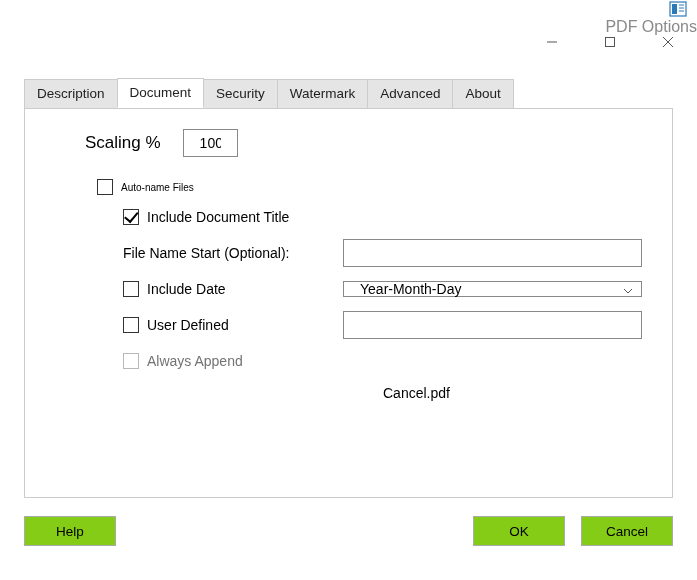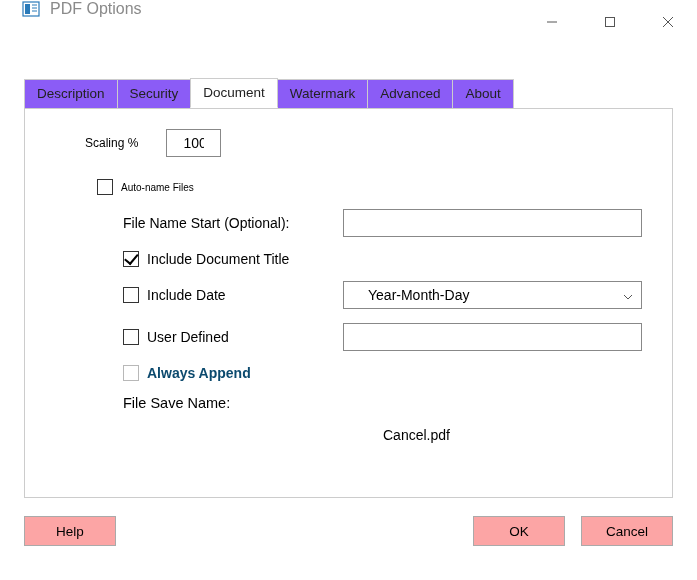--- a/index.html
+++ b/index.html
@@ -21,8 +21,9 @@
   .titlebar {
     height: 44px;
     display: flex;
-    align-items: flex-start;
-    padding: 0 0 0 22px;
+    align-items: flex-end;
+    padding: 0 0 0 10px;
+    flex-direction: column;
   }
   .titlebar .appicon {
     width: 18px; height: 18px;

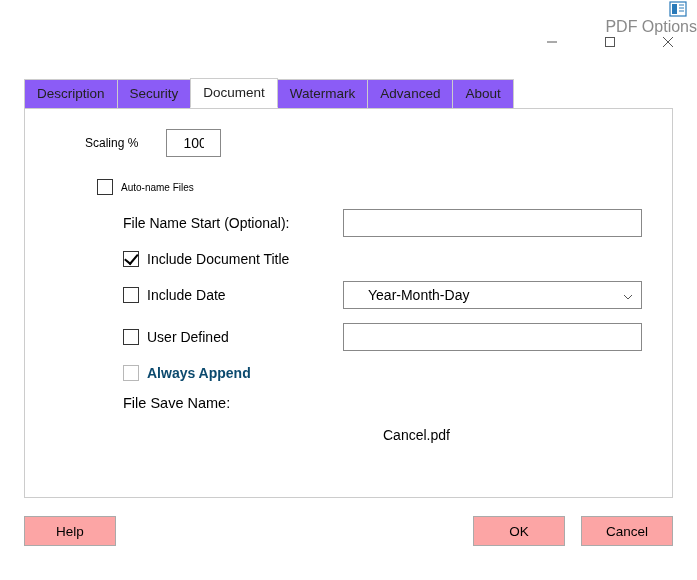--- a/index.html
+++ b/index.html
@@ -60,7 +60,7 @@
     padding: 6px 12px;
     border: 1px solid #ccc;
     border-bottom: none;
-    background: #8b5cf6;
+    background: #e5e5e5;
     margin-right: -1px;
     font-size: 13.5px;
     color: #222;

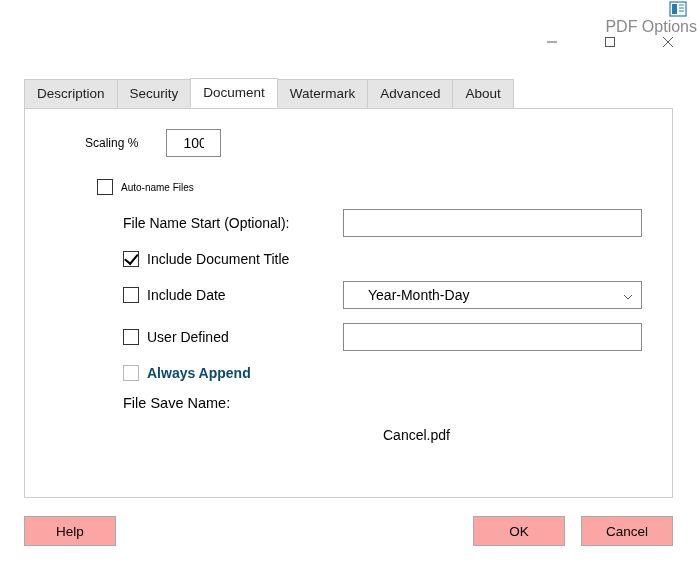--- a/index.html
+++ b/index.html
@@ -222,8 +222,8 @@
 
     <div class="tabs">
       <div class="tab">Description</div>
+      <div class="tab active">Document</div>
       <div class="tab">Security</div>
-      <div class="tab active">Document</div>
       <div class="tab">Watermark</div>
       <div class="tab">Advanced</div>
       <div class="tab">About</div>

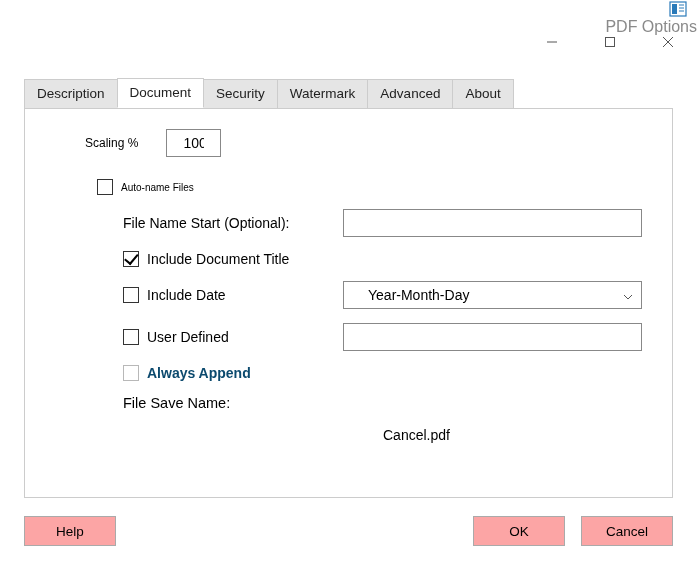--- a/index.html
+++ b/index.html
@@ -89,7 +89,7 @@
     margin-bottom: 10px;
   }
   .row.scaling { margin-bottom: 22px; }
-  .scaling-label { margin-left: 20px; margin-right: 28px; font-size: 12px; }
+  .scaling-label { margin-left: 20px; margin-right: 22px; font-size: 17px; }
   .num-input {
     width: 55px;
     height: 28px;

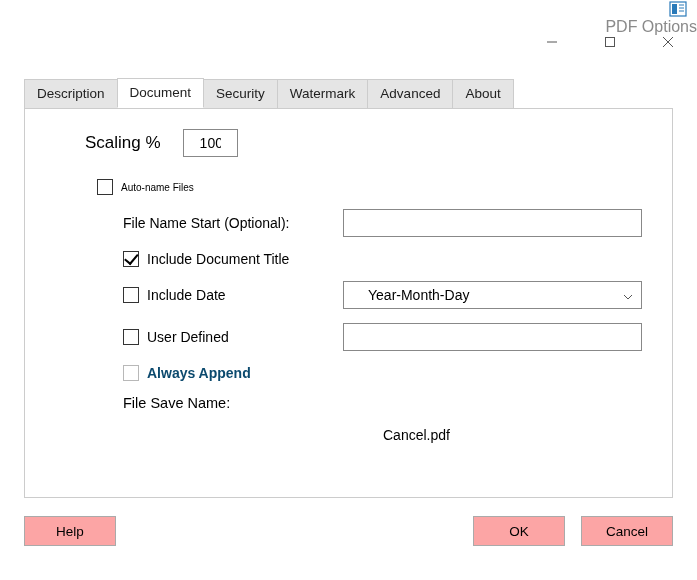--- a/index.html
+++ b/index.html
@@ -243,16 +243,16 @@
 
       <div class="field-row">
         <div class="label-col">
-          <span>File Name Start (Optional):</span>
-        </div>
-        <input class="text-input" value="" style="">
-      </div>
-
-      <div class="field-row">
-        <div class="label-col">
           <span class="chk checked"></span>
           <span>Include Document Title</span>
         </div>
+      </div>
+
+      <div class="field-row">
+        <div class="label-col">
+          <span>File Name Start (Optional):</span>
+        </div>
+        <input class="text-input" value="" style="">
       </div>
 
       <div class="field-row">

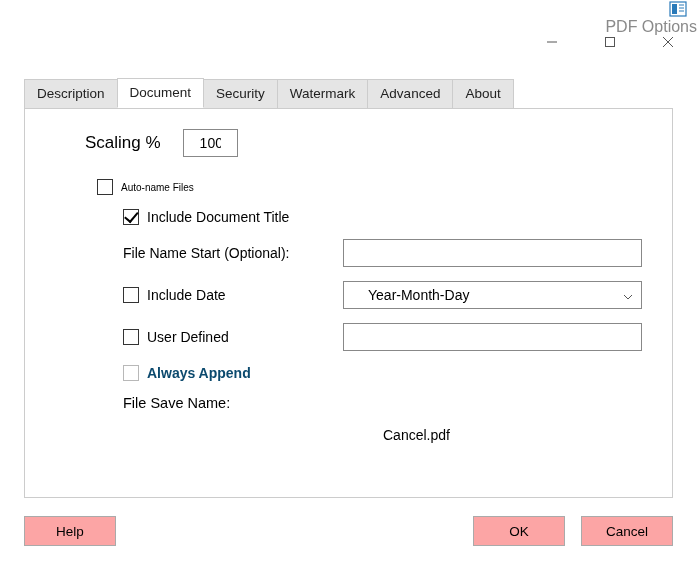--- a/index.html
+++ b/index.html
@@ -139,14 +139,14 @@
     max-width: 342px;
   }
   .select {
-    height: 28px;
+    height: 16px;
     flex: 1;
     max-width: 342px;
     border: 1px solid #888;
     background: #fff;
     display: flex;
     align-items: center;
-    padding: 0 24px;
+    padding: 0 16px;
     position: relative;
     font-size: 14px;
   }

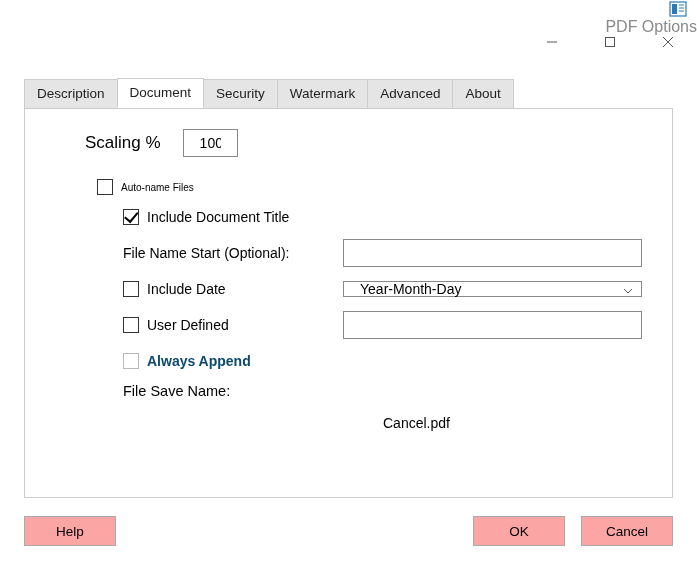--- a/index.html
+++ b/index.html
@@ -156,7 +156,7 @@
     top: 50%;
     transform: translateY(-50%);
   }
-  .disabled-text { color: #0c4a6e; font-weight: bold; }
+  .disabled-text { color: #737373; }
   .savename-row { margin-left: 58px; font-size: 14.5px; margin-top: 4px; }
   .savename-val {
     margin-left: 58px;

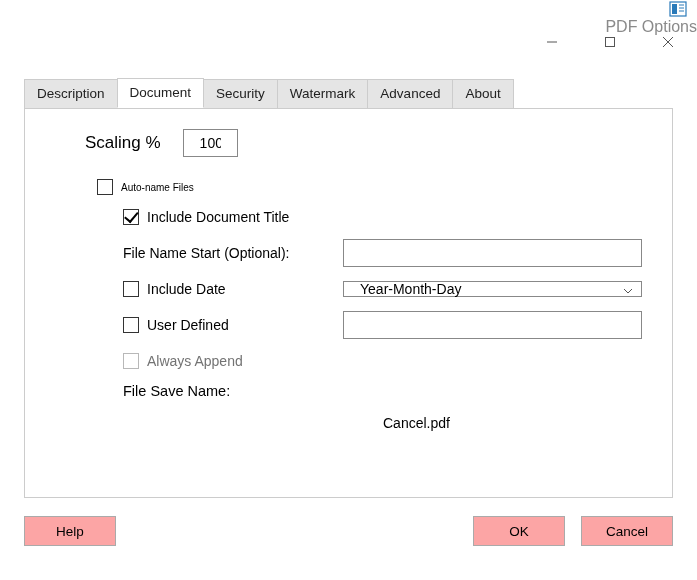--- a/index.html
+++ b/index.html
@@ -286,7 +286,6 @@
         </div>
       </div>
 
-      <div class="savename-row">File Save Name:</div>
       <div class="savename-val">Cancel.pdf</div>
 
     </div>

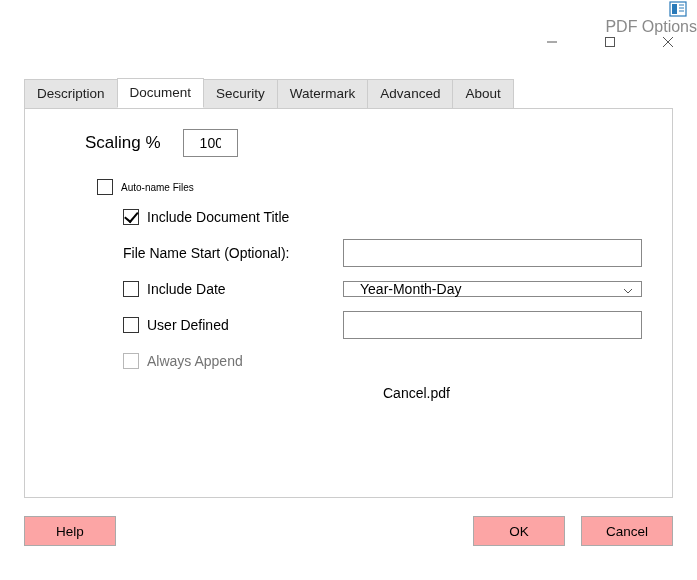--- a/index.html
+++ b/index.html
@@ -174,7 +174,7 @@
     min-width: 92px;
     height: 30px;
     border: 1px solid #aaa;
-    background: #fca5a5;
+    background: #84cc16;
     display: flex;
     align-items: center;
     justify-content: center;

